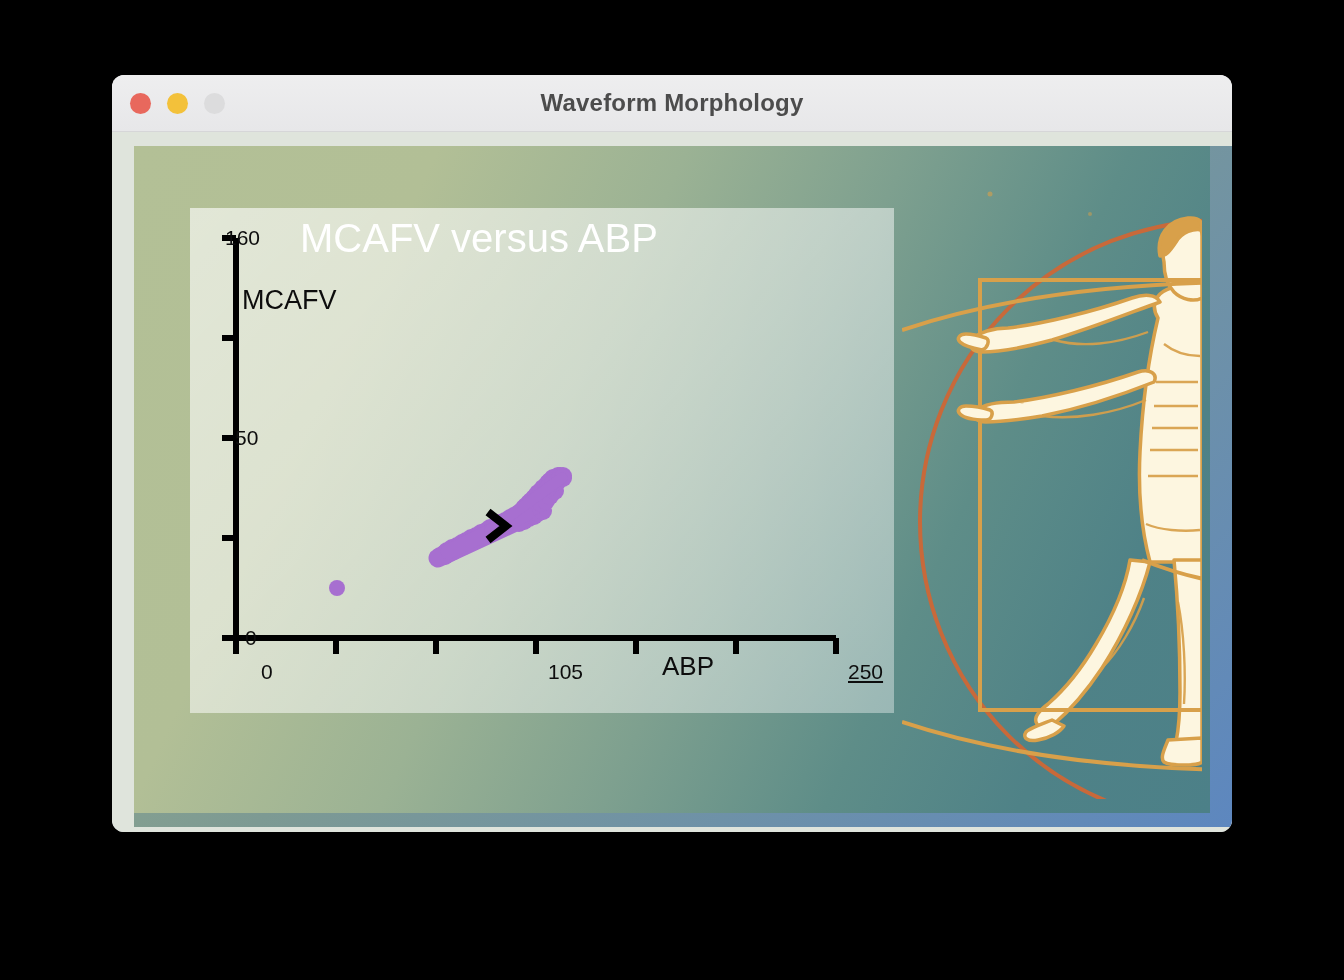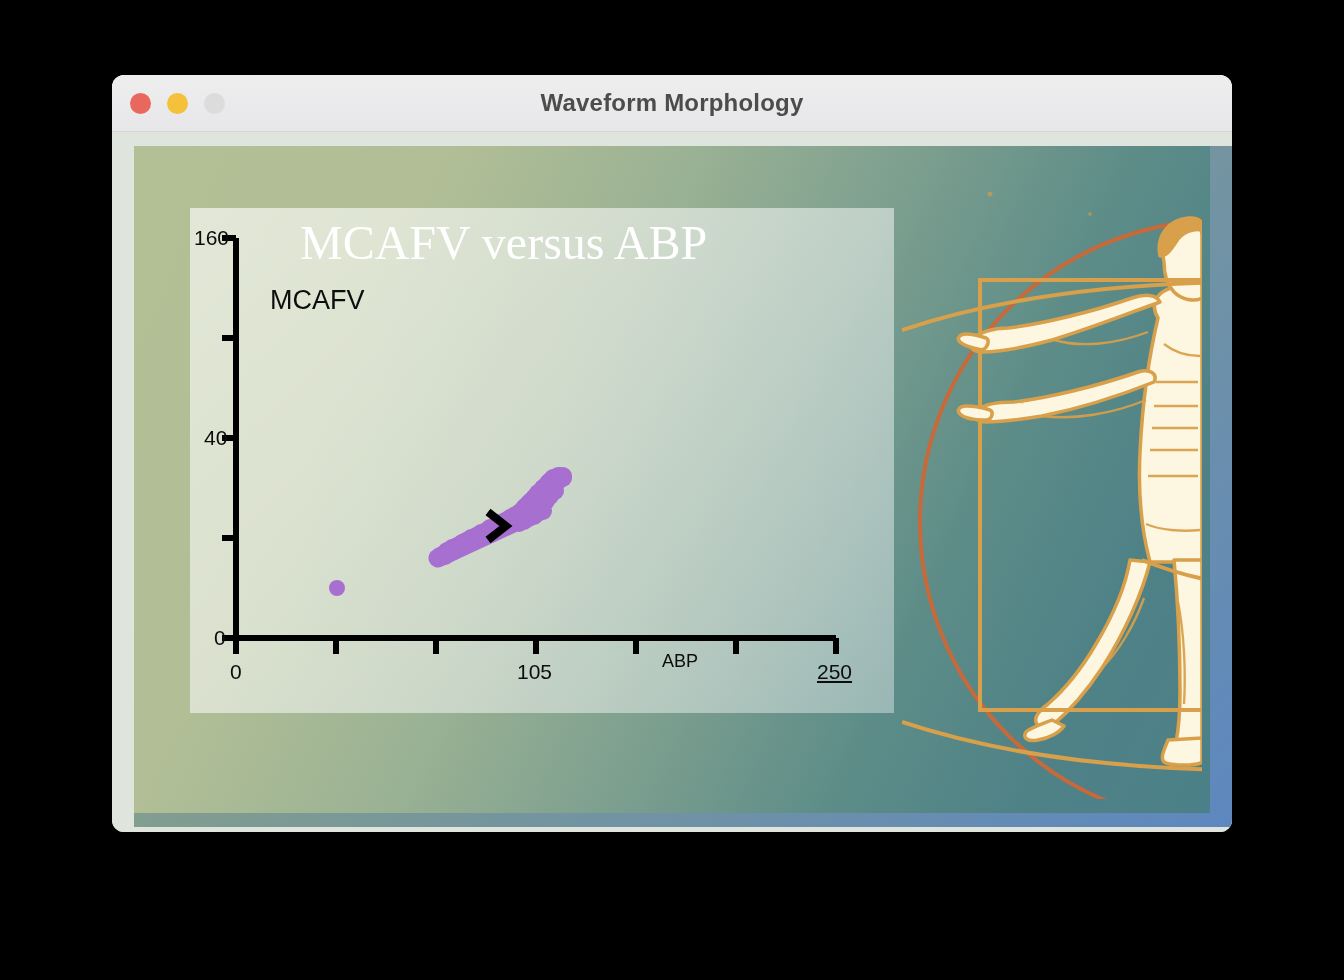--- a/index.html
+++ b/index.html
@@ -174,6 +174,7 @@
     color: #0d0d0d;
     font-family: "Liberation Sans", sans-serif;
     white-space: nowrap;
+    margin-left: 31px;
   }
 </style>
 </head>

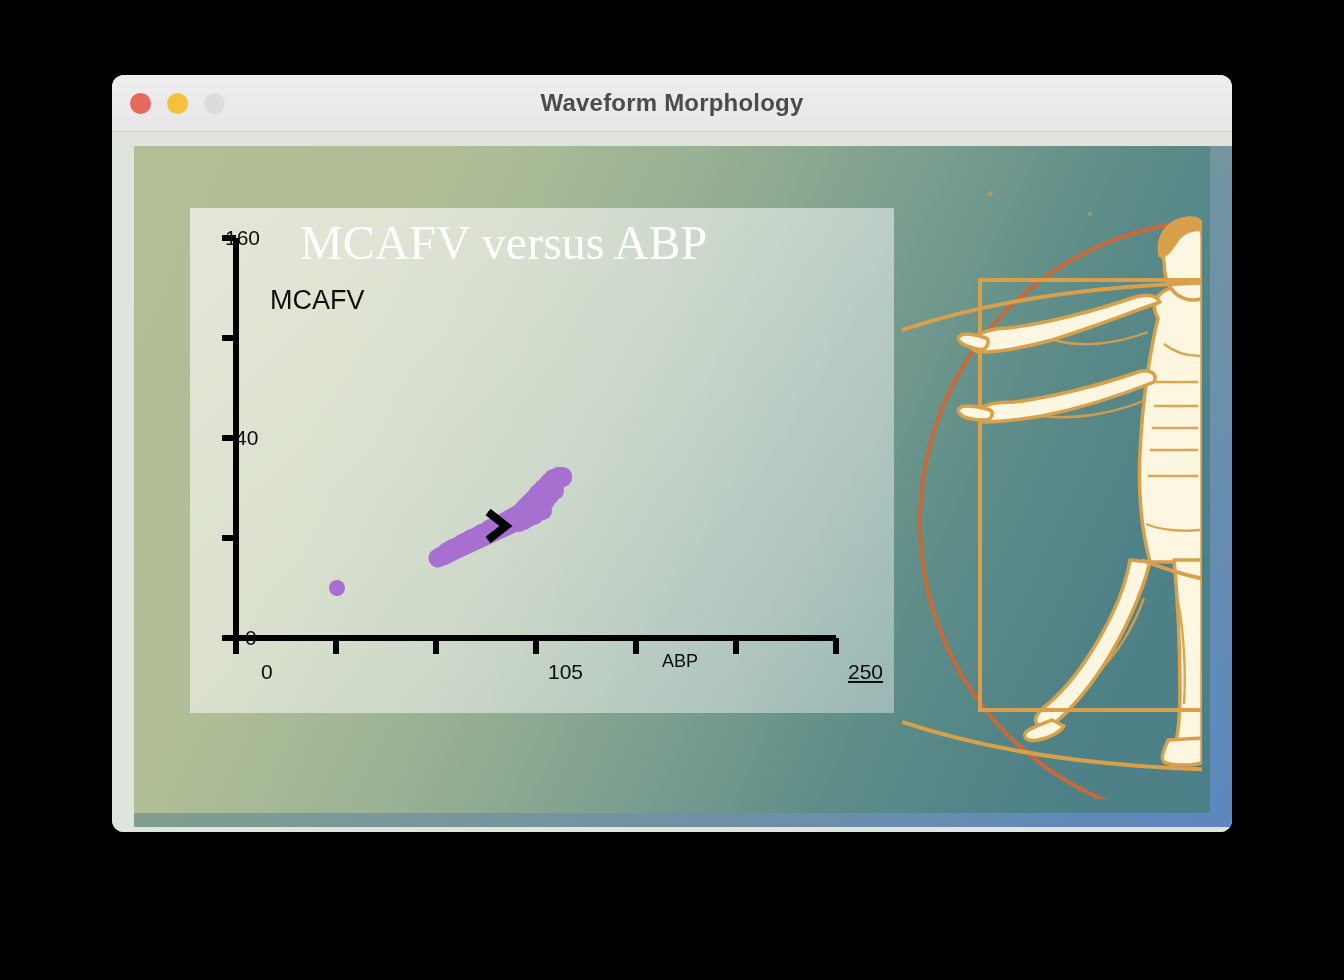--- a/index.html
+++ b/index.html
@@ -142,9 +142,9 @@
     position: absolute;
     left: 110px;
     top: 6px;
-    font-size: 48px;
+    font-size: 40px;
     color: #ffffff;
-    font-family: Liberation Serif, serif;
+    font-family: Liberation Sans, sans-serif;
     white-space: nowrap;
     line-height: 1.2;
   }

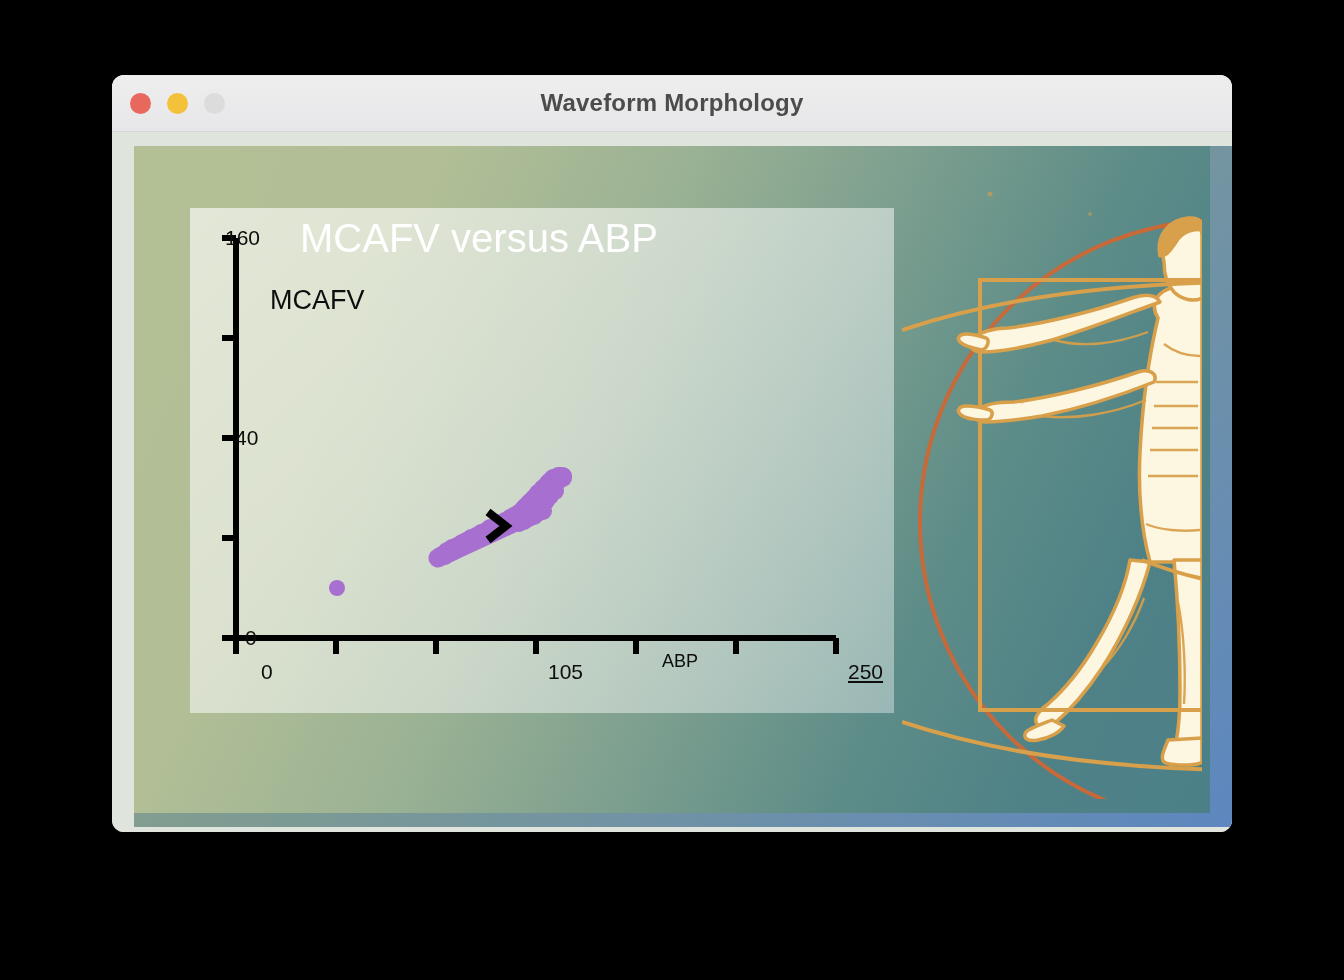--- a/index.html
+++ b/index.html
@@ -151,7 +151,7 @@
 
   .ylabel {
     position: absolute;
-    left: 80px;
+    left: 52px;
     top: 77px;
     font-size: 27px;
     color: #0d0d0d;

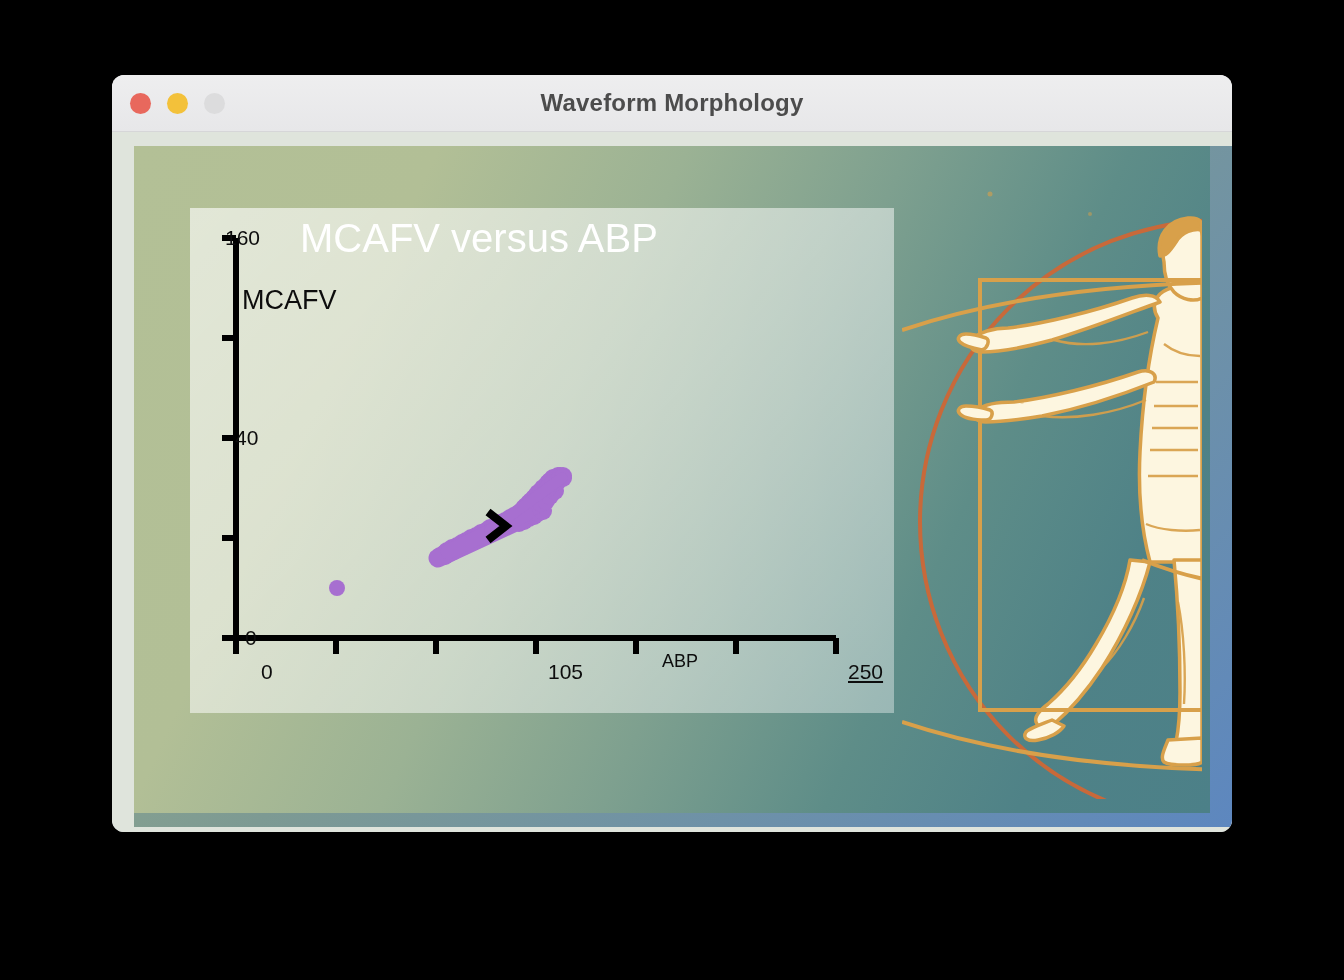--- a/index.html
+++ b/index.html
@@ -468,7 +468,7 @@
         <div class="xlabel">ABP</div>
 
         <div class="tick-text" style="left:4px;  top:18px;">160</div>
-        <div class="tick-text" style="left:14px; top:218px;">40</div>
+        <div class="tick-text" style="left:14px; top:218px;">50</div>
         <div class="tick-text" style="left:24px; top:418px;">0</div>
 
         <div class="tick-text" style="left:40px;  top:452px;">0</div>

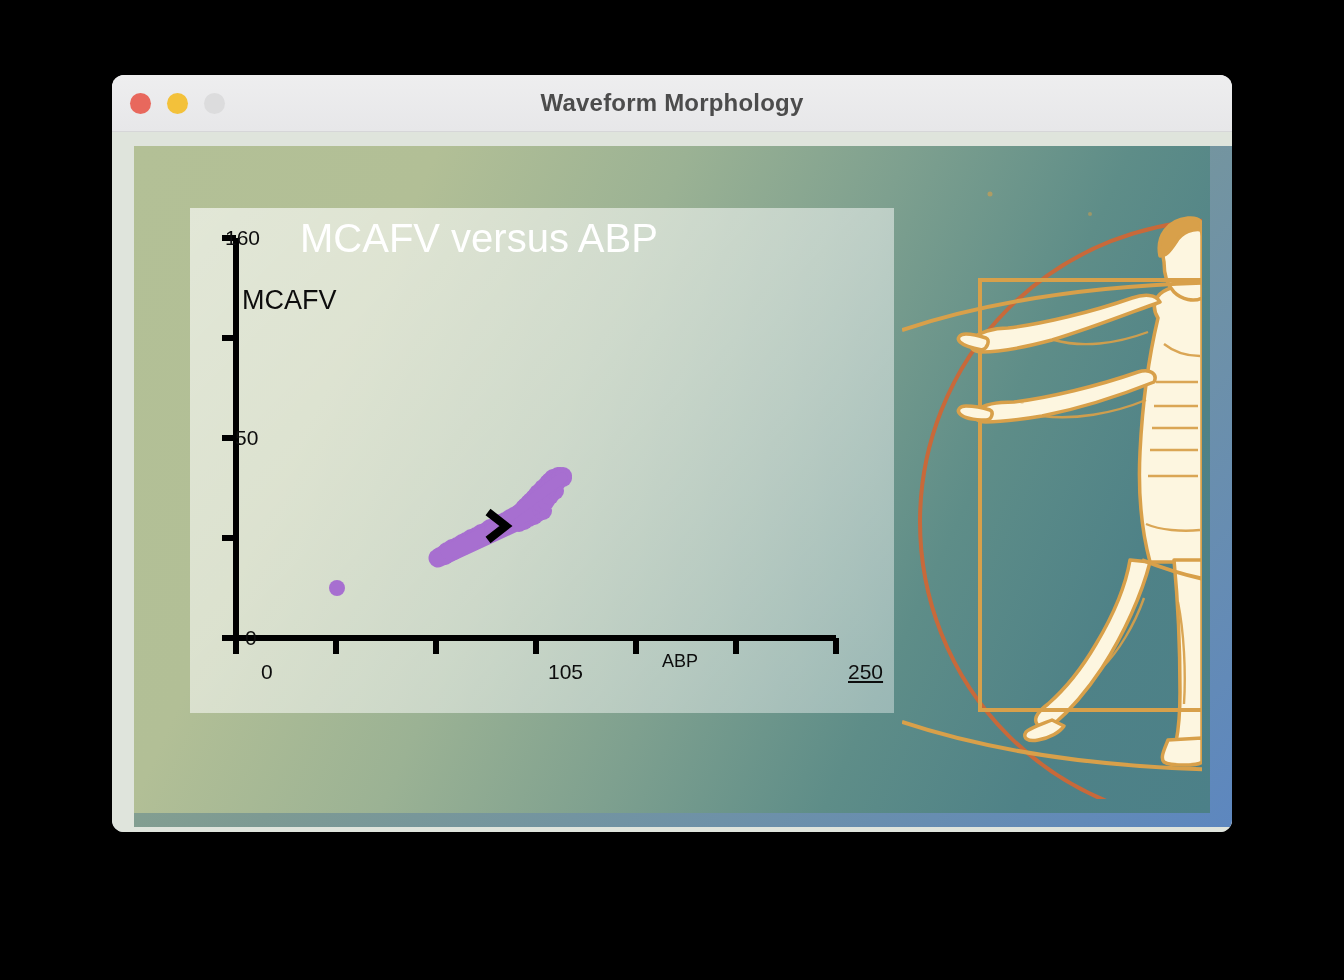--- a/index.html
+++ b/index.html
@@ -163,7 +163,7 @@
     position: absolute;
     left: 472px;
     top: 443px;
-    font-size: 18px;
+    font-size: 26px;
     color: #0d0d0d;
     font-family: "Liberation Sans", sans-serif;
   }

